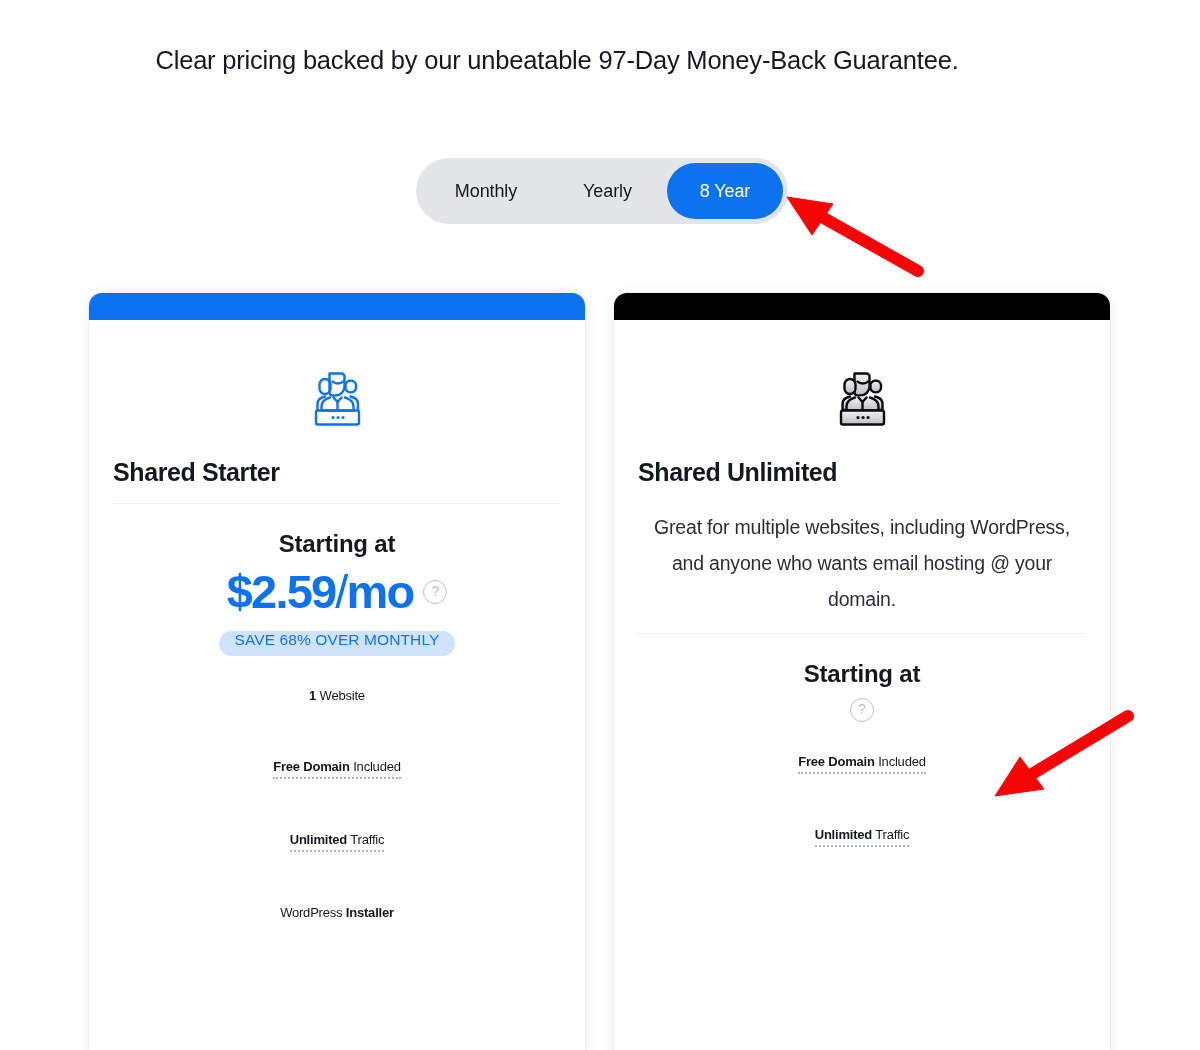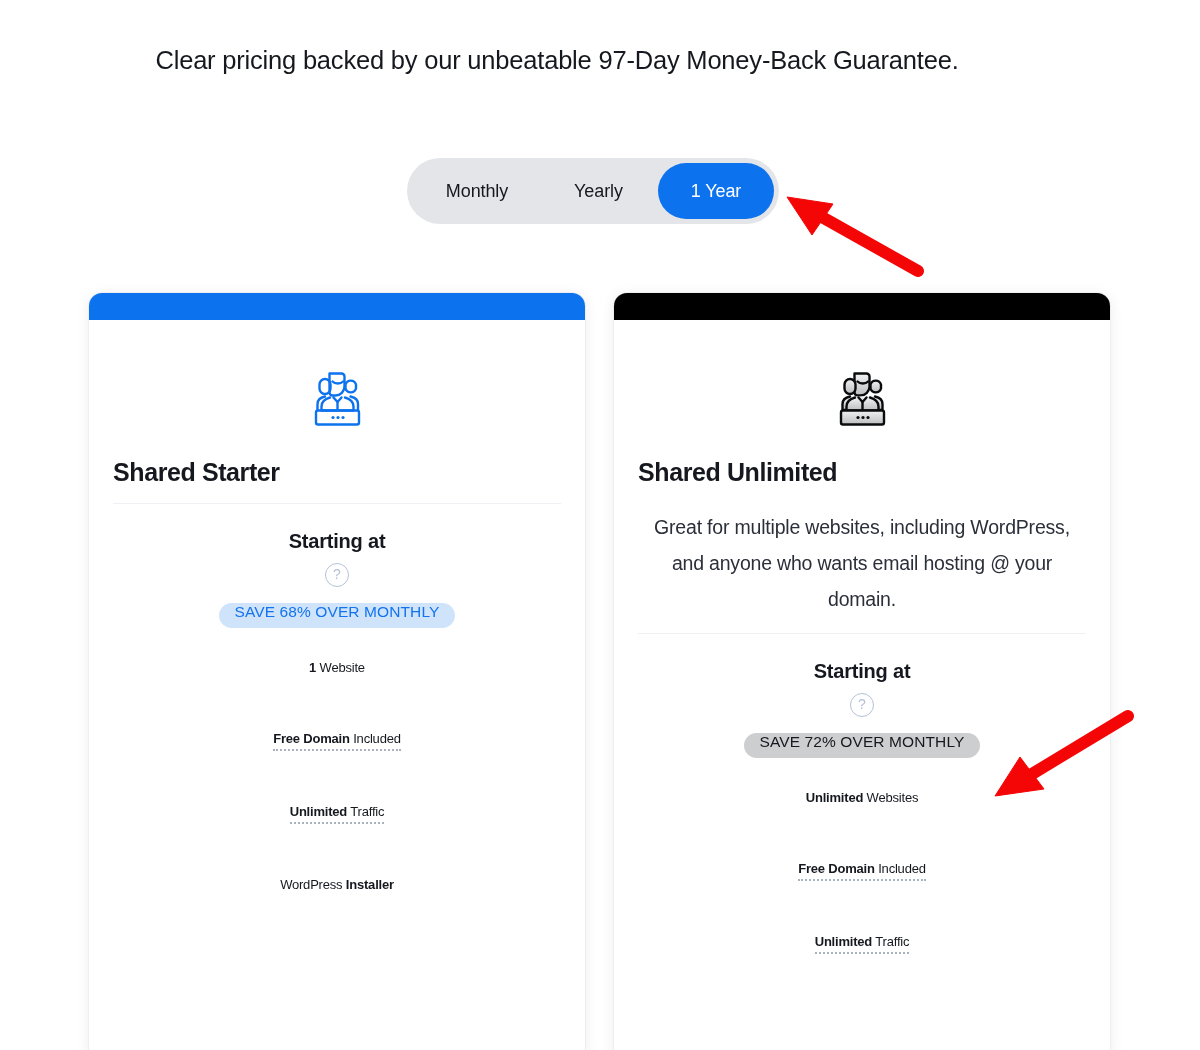--- a/index.html
+++ b/index.html
@@ -38,7 +38,7 @@
   .toggle-wrap {
     position: absolute;
     top: 158px;
-    left: 407px;
+    left: 416px;
     width: 372px;
     height: 66px;
     background: #e3e5e9;

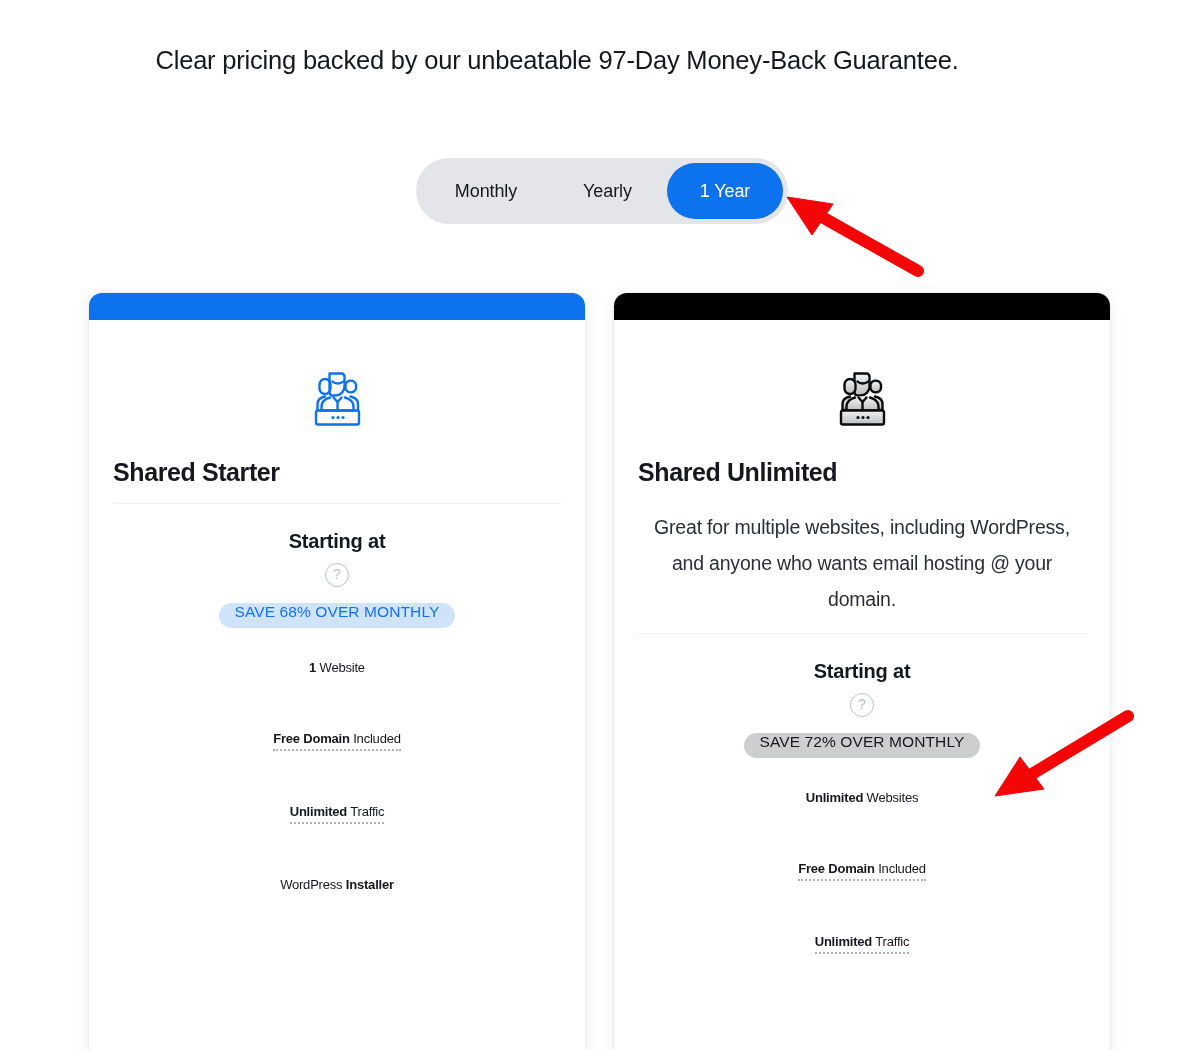--- a/index.html
+++ b/index.html
@@ -224,7 +224,7 @@
   <div class="toggle-wrap">
     <div class="toggle-opt o1">Monthly</div>
     <div class="toggle-opt o2">Yearly</div>
-    <div class="toggle-opt o3">1 Year</div>
+    <div class="toggle-opt o3">8 Year</div>
   </div>
 
   <div class="card card-1">

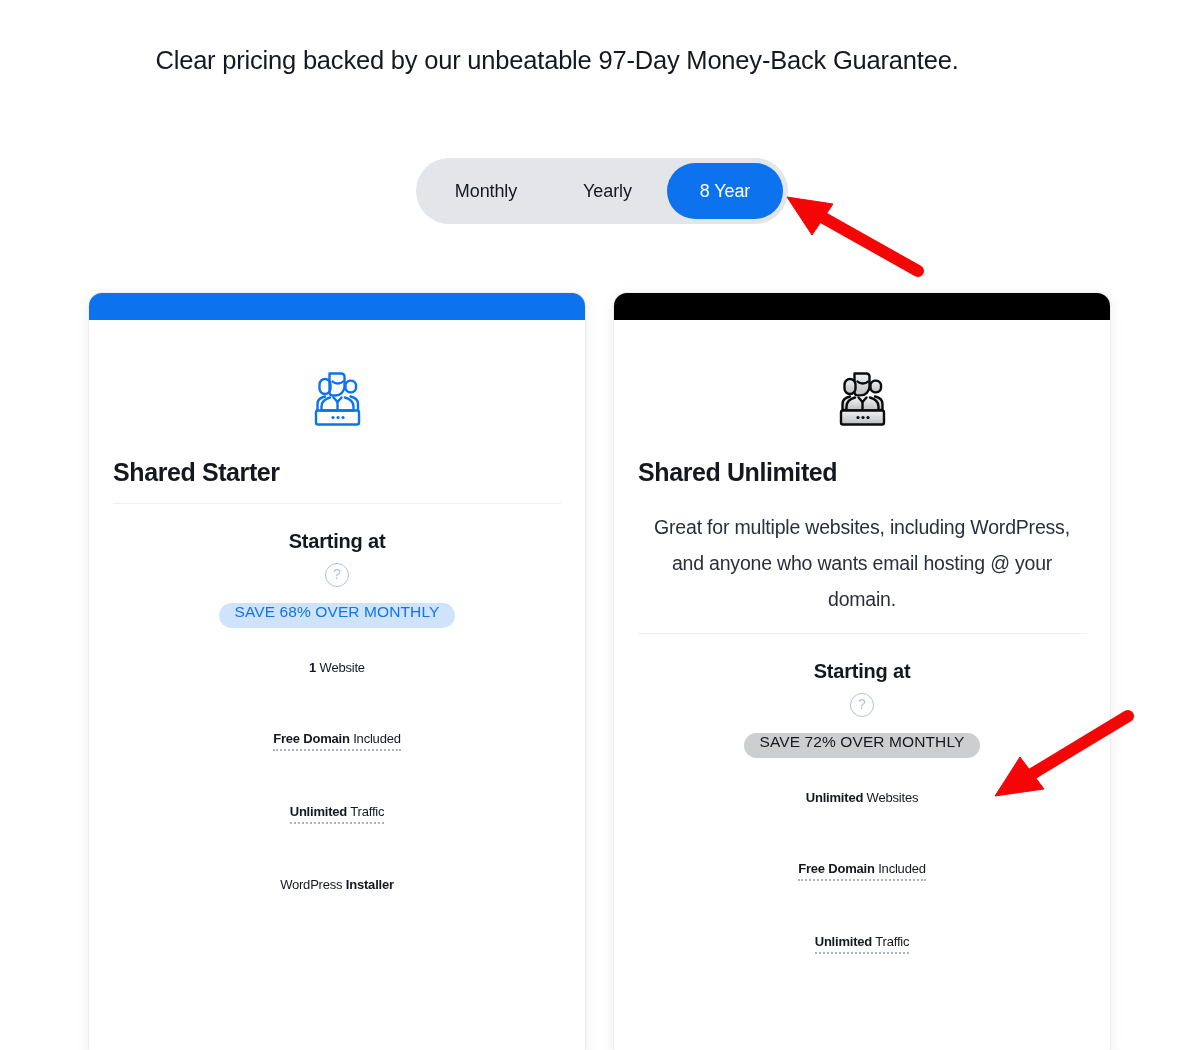--- a/index.html
+++ b/index.html
@@ -137,7 +137,7 @@
   .starting-at {
     margin-top: 26px;
     text-align: center;
-    font-size: 20px;
+    font-size: 24px;
     font-weight: 700;
     letter-spacing: -0.2px;
     color: #16181f;

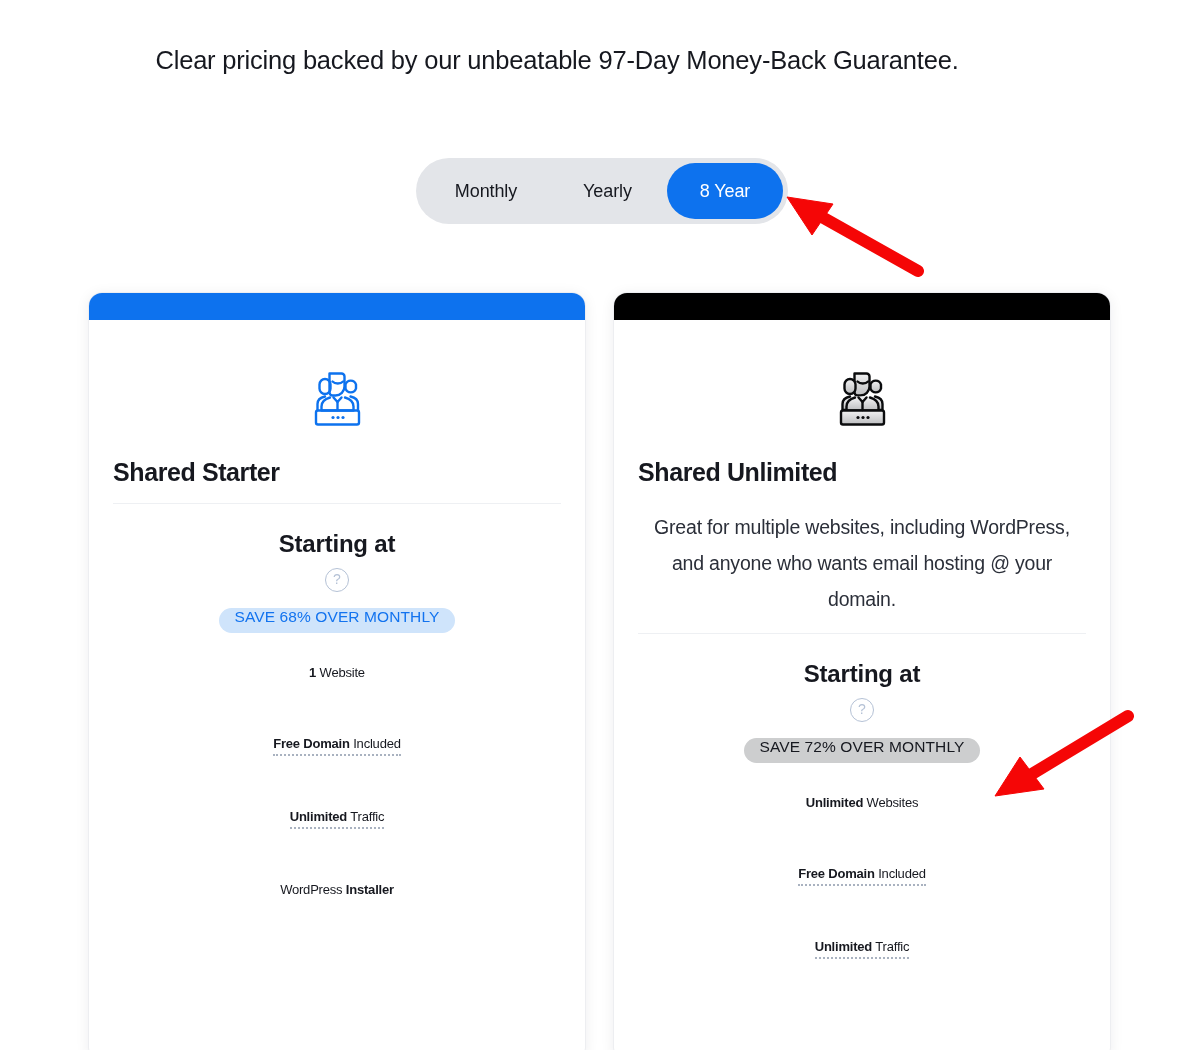--- a/index.html
+++ b/index.html
@@ -256,6 +256,7 @@
       <div class="starting-at">Starting at</div>
 
       <div class="price-row">
+        <div class="price"><span>$2.59</span><span class="slash">/</span><span>mo</span></div>
         <div class="help-icon">?</div>
       </div>
 

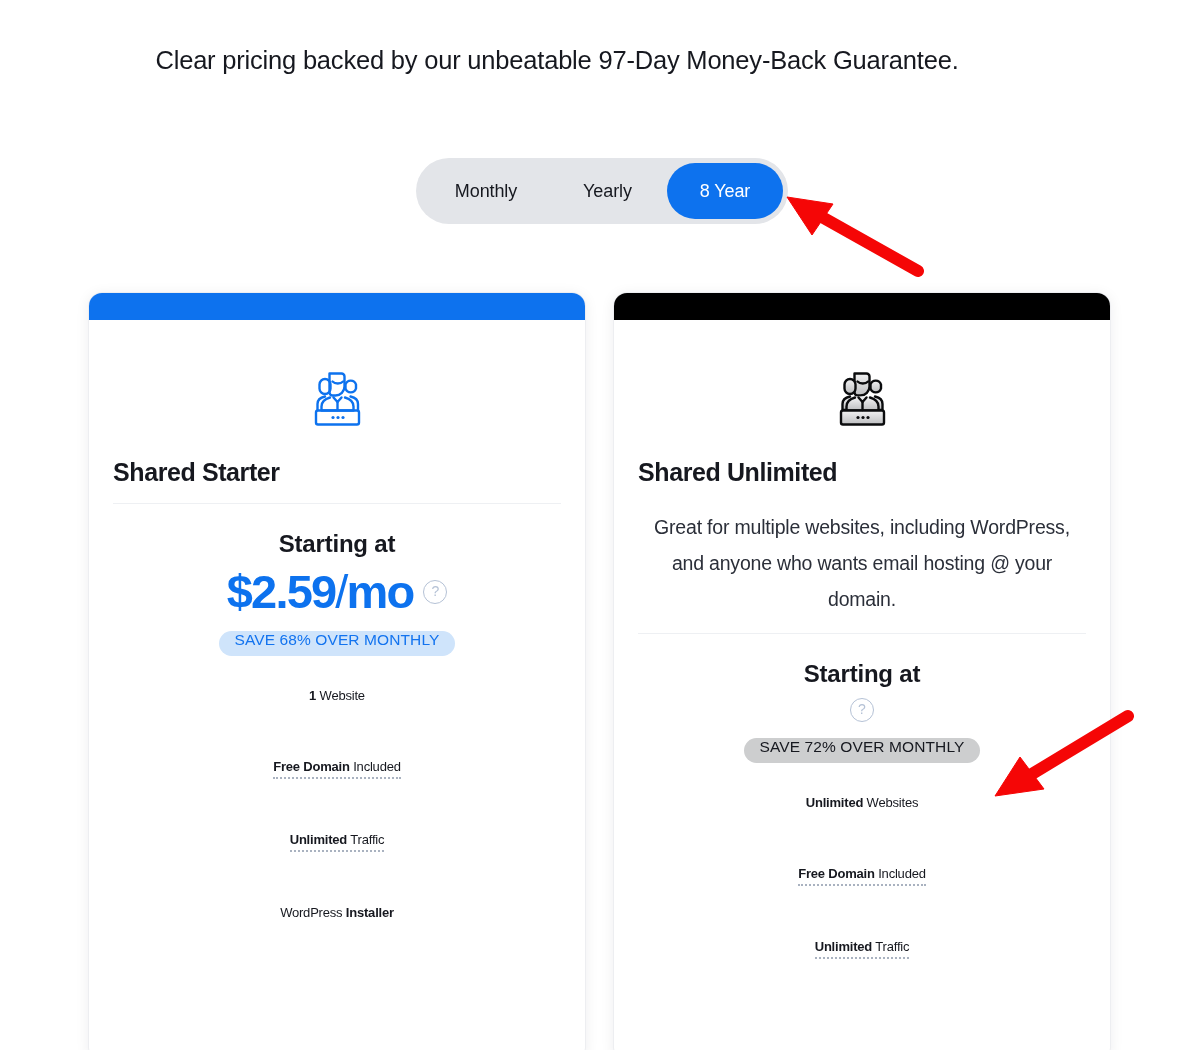--- a/index.html
+++ b/index.html
@@ -320,9 +320,6 @@
         <div class="help-icon">?</div>
       </div>
 
-      <div class="save-badge-row">
-        <div class="save-badge">SAVE 72% OVER MONTHLY</div>
-      </div>
 
       <div class="features">
         <div class="feature"><b>Unlimited</b><span> Websites</span></div>

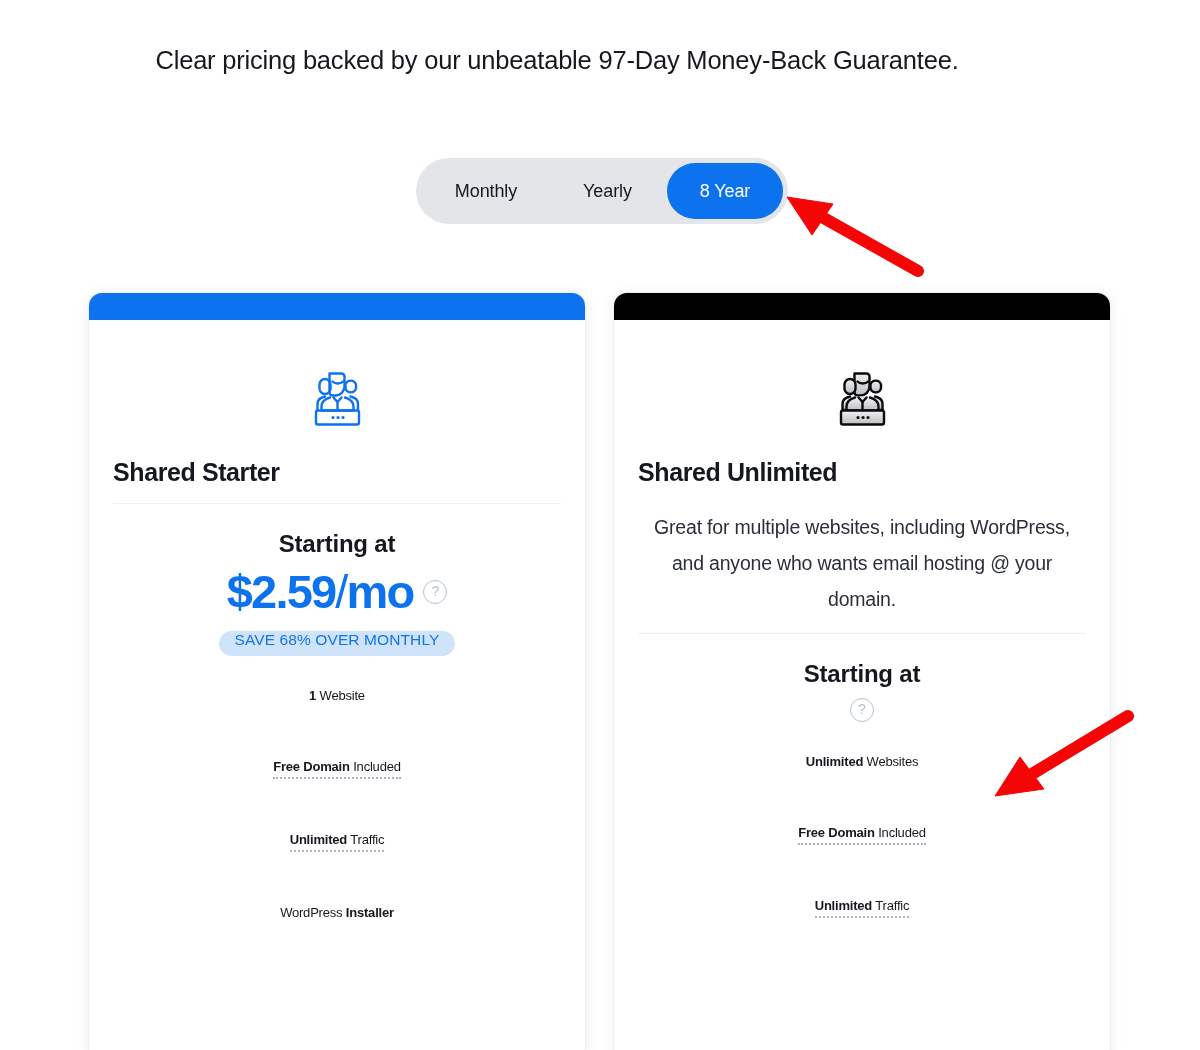--- a/index.html
+++ b/index.html
@@ -322,7 +322,6 @@
 
 
       <div class="features">
-        <div class="feature"><b>Unlimited</b><span> Websites</span></div>
         <div class="feature dotted">
             <b>Free Domain</b>
             <span> Included</span>

